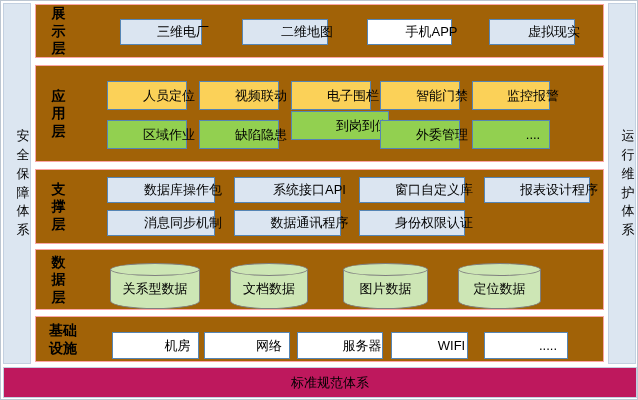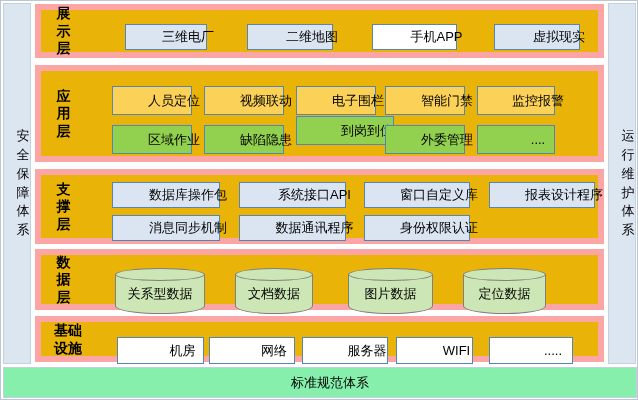--- a/index.html
+++ b/index.html
@@ -33,7 +33,7 @@
   
   .layer{
     position:absolute;left:34px;width:569px;
-    background:#eab308;border:6px solid #fca5a5;box-sizing:border-box;
+    background:#a16207;border:1px solid #fca5a5;box-sizing:border-box;
   }
   .layer-label{
     position:absolute;left:15px;top:50%;transform:translateY(-50%);

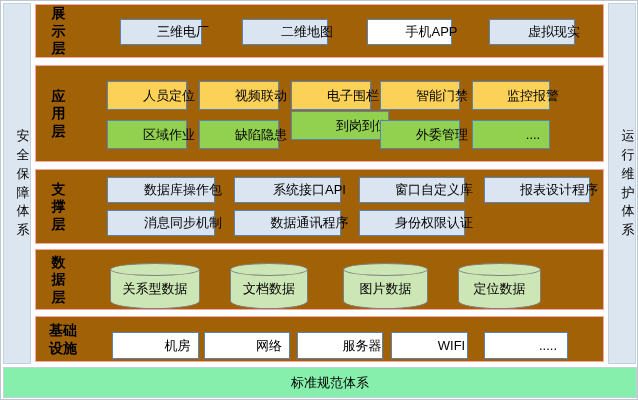--- a/index.html
+++ b/index.html
@@ -25,7 +25,7 @@
   }
   .hbar{
     position:absolute;left:2px;top:366px;width:634px;height:31px;
-    background:#86efac;border:1px solid #c3d0e0;box-sizing:border-box;
+    background:#be185d;border:1px solid #c3d0e0;box-sizing:border-box;
     display:flex;align-items:center;justify-content:center;
     font-size:13px;
     padding-left:20px;

